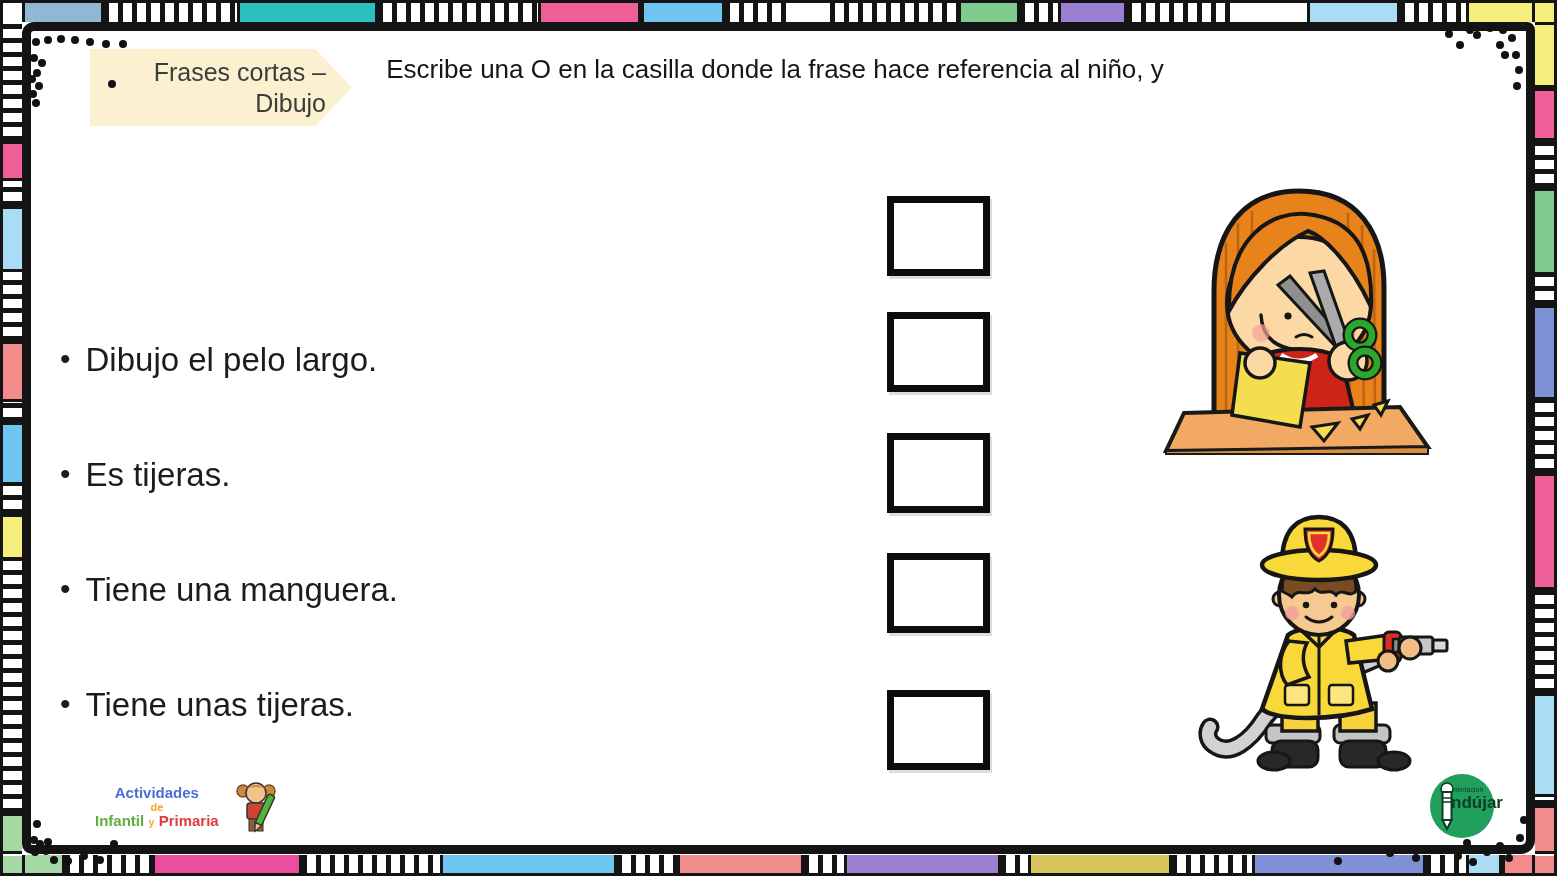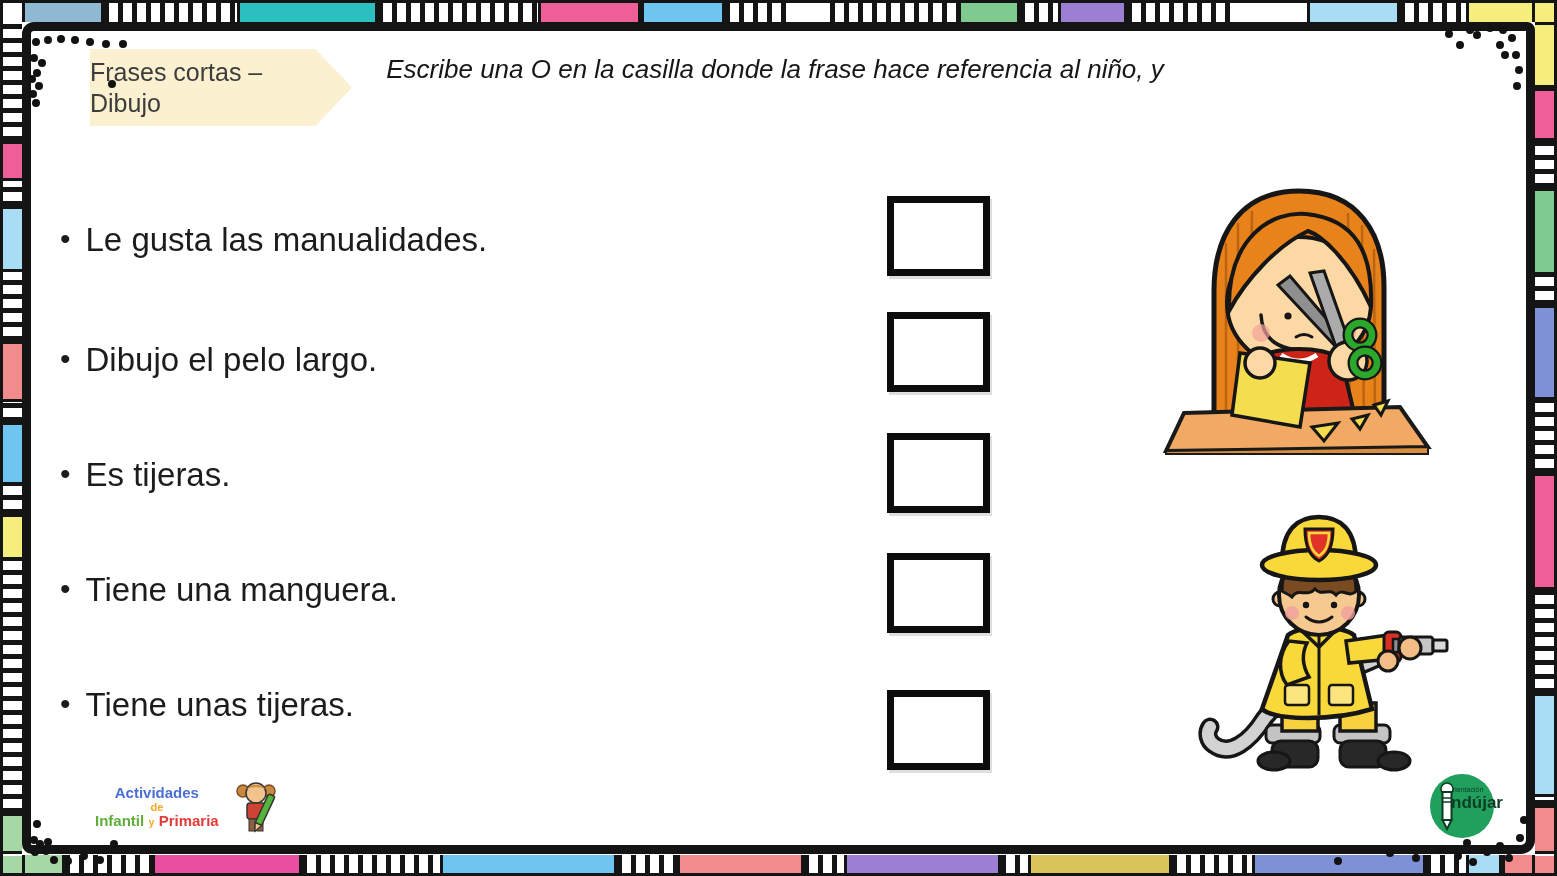--- a/index.html
+++ b/index.html
@@ -29,7 +29,7 @@
   .pennant{position:absolute;left:90px;top:49px;width:262px;height:77px;
     background:var(--p-pennant_bg,#FBF1D0);
     clip-path:polygon(0 0,86% 0,100% 50%,86% 100%,0 100%);
-    display:flex;flex-direction:column;align-items:flex-start;justify-content:center;
+    display:flex;flex-direction:column;align-items:flex-end;justify-content:center;
     padding-right:26px;box-sizing:border-box;z-index:3;}
   .pennant div{font-size:25px;line-height:31px;color:#3c3c3c;}
   .instructions{position:absolute;left:385px;top:52px;width:780px;text-align:center;

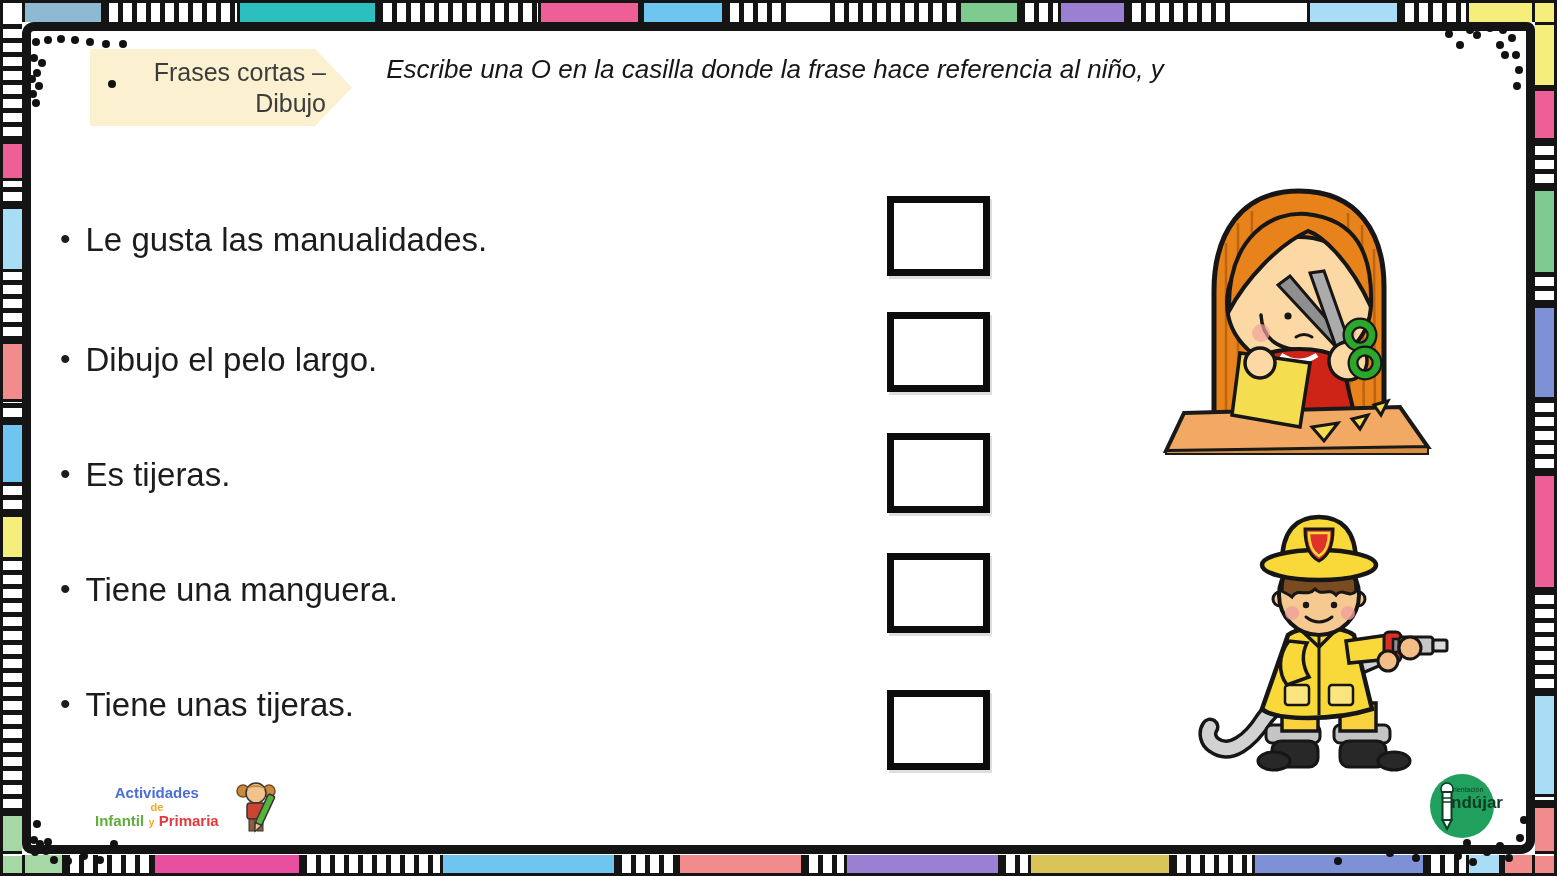--- a/index.html
+++ b/index.html
@@ -33,7 +33,7 @@
     padding-right:26px;box-sizing:border-box;z-index:3;}
   .pennant div{font-size:25px;line-height:31px;color:#3c3c3c;}
   .instructions{position:absolute;left:385px;top:52px;width:780px;text-align:center;
-    font-size:26px;line-height:35px;color:#161616;z-index:3;font-style:italic;}
+    font-size:26px;line-height:35px;color:#161616;z-index:3;}
   
   .phrase{position:absolute;left:60px;font-size:33px;color:#1c1c1c;white-space:nowrap;z-index:3;}
   .phrase .bullet{display:inline-block;margin-right:15px;font-size:30px;vertical-align:2px;}

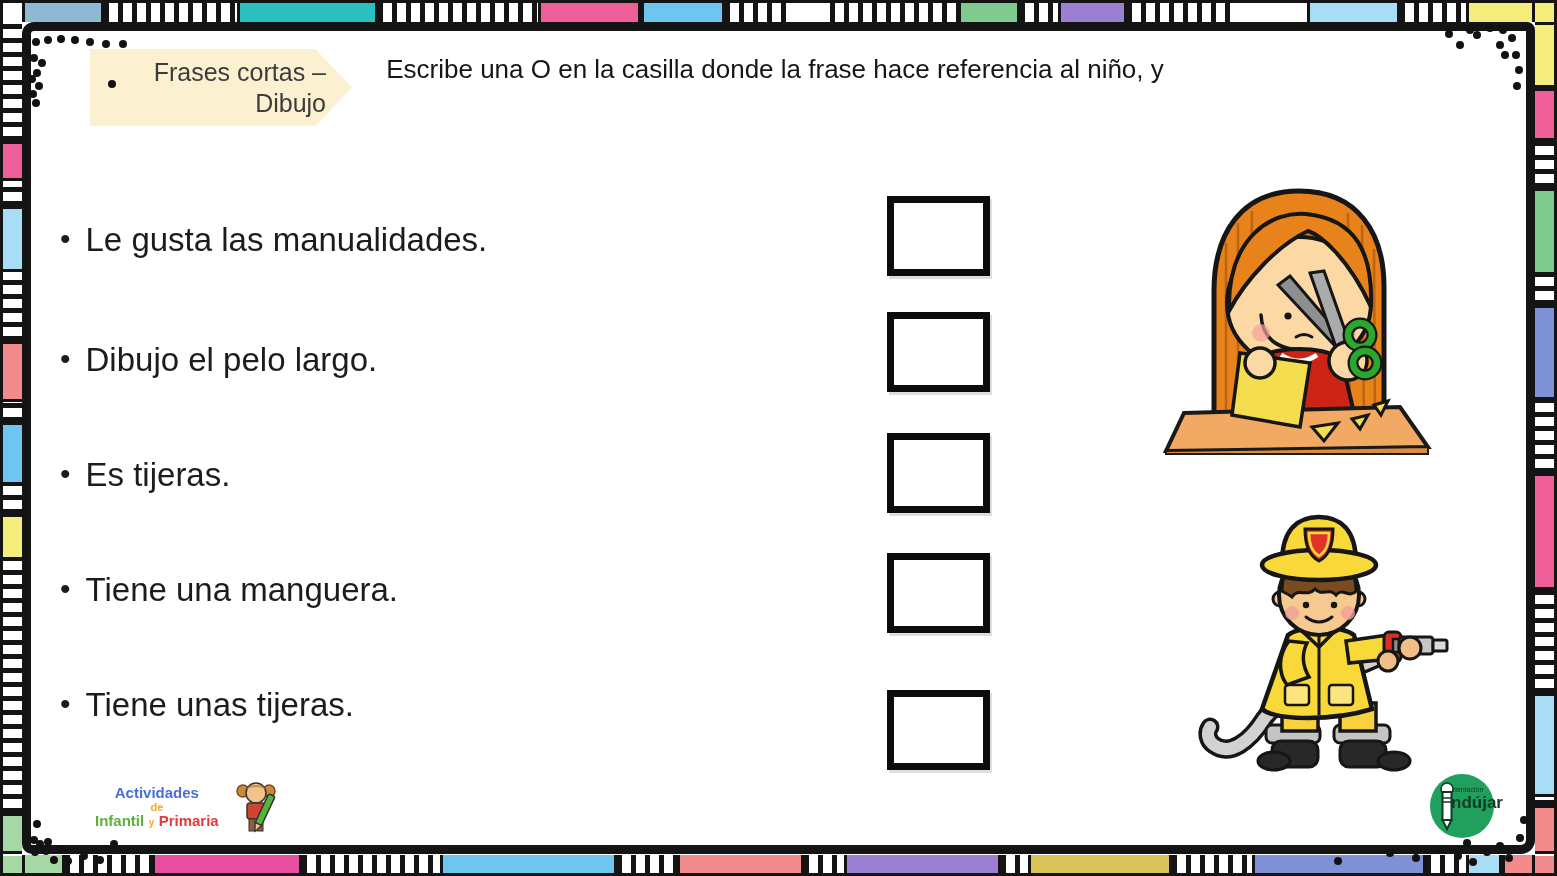--- a/index.html
+++ b/index.html
@@ -197,7 +197,6 @@
     <div>Escribe una O en la casilla donde la frase hace referencia al niño, y</div>
   </div>
 
-  <div class="phrase" style="top:221px"><span class="bullet">•</span><span>Le gusta las manualidades.</span></div>
   <div class="phrase" style="top:341px"><span class="bullet">•</span><span>Dibujo el pelo largo.</span></div>
   <div class="phrase" style="top:456px"><span class="bullet">•</span><span>Es tijeras.</span></div>
   <div class="phrase" style="top:571px"><span class="bullet">•</span><span>Tiene una manguera.</span></div>

